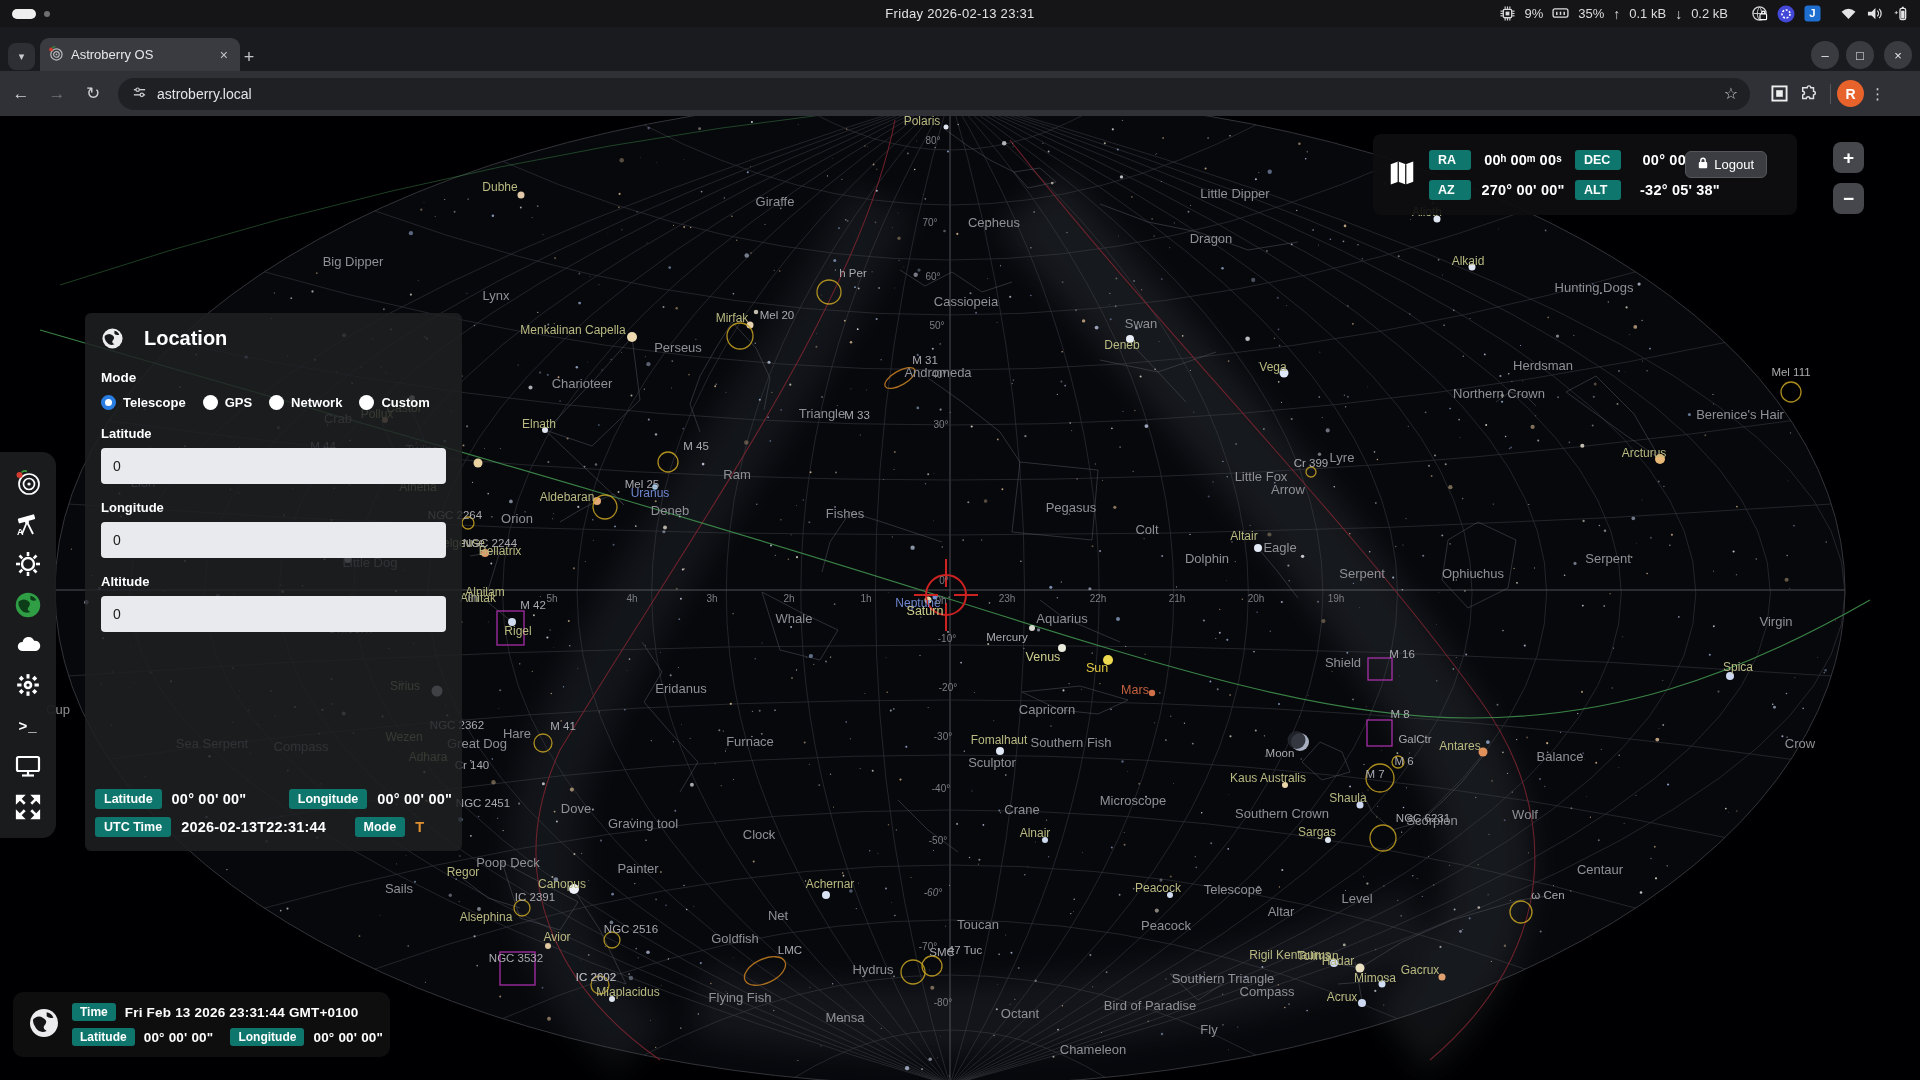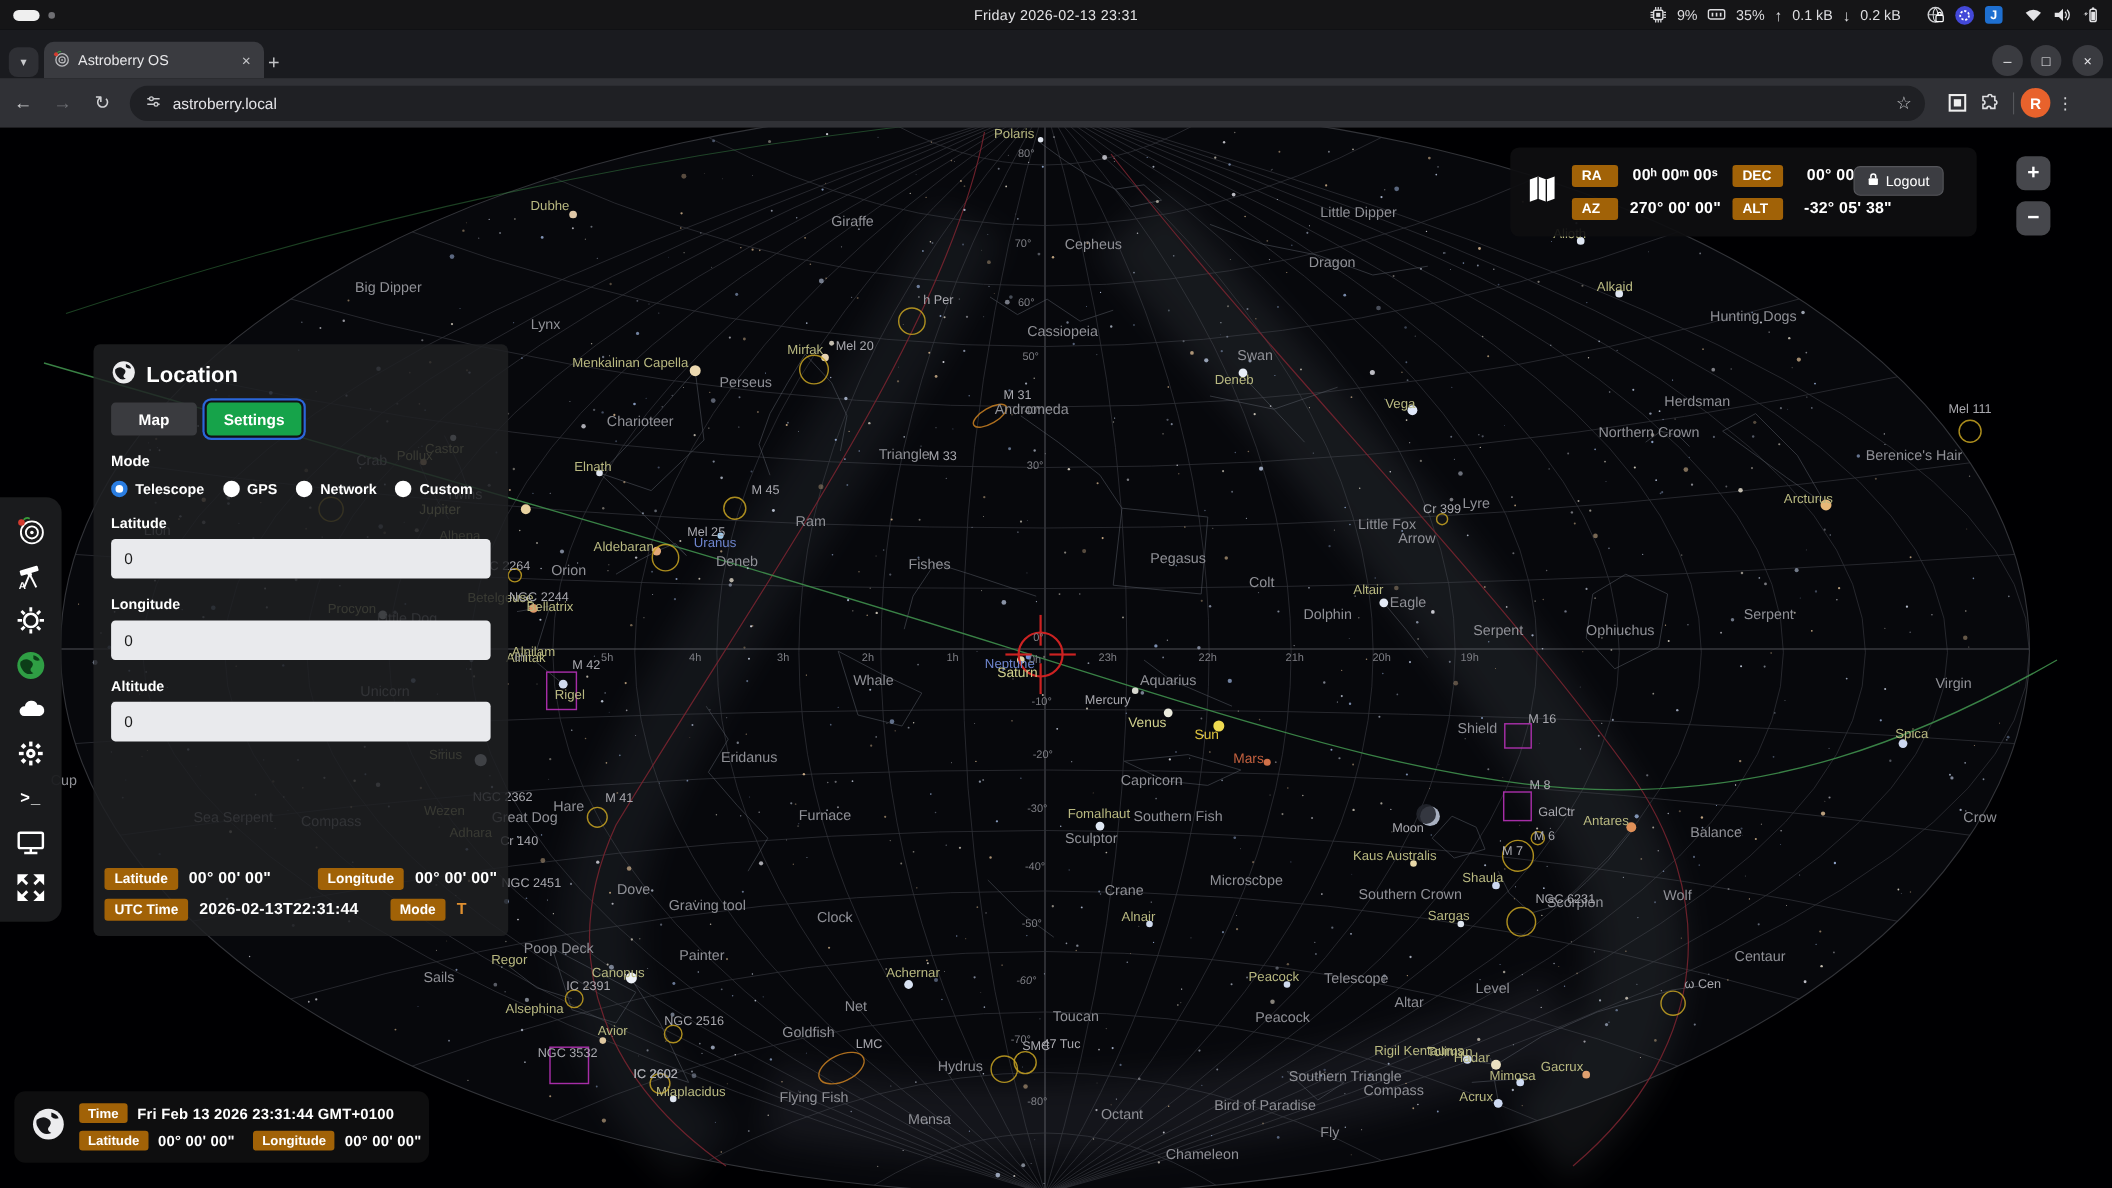--- a/index.html
+++ b/index.html
@@ -57,7 +57,7 @@
   .t7{color:#c4613f;font-size:12.5px;}
 
   
-  .badge{background:#a16207;color:#fff;font-size:12.5px;font-weight:bold;padding:3px 9px;border-radius:3px;white-space:nowrap;}
+  .badge{background:#0f766e;color:#fff;font-size:12.5px;font-weight:bold;padding:3px 9px;border-radius:3px;white-space:nowrap;}
   .val{color:#fff;font-size:14.5px;font-weight:bold;white-space:nowrap;letter-spacing:.2px;}
 
   #readout{position:absolute;left:1373px;top:134px;width:424px;height:81px;background:rgba(14,14,16,.92);

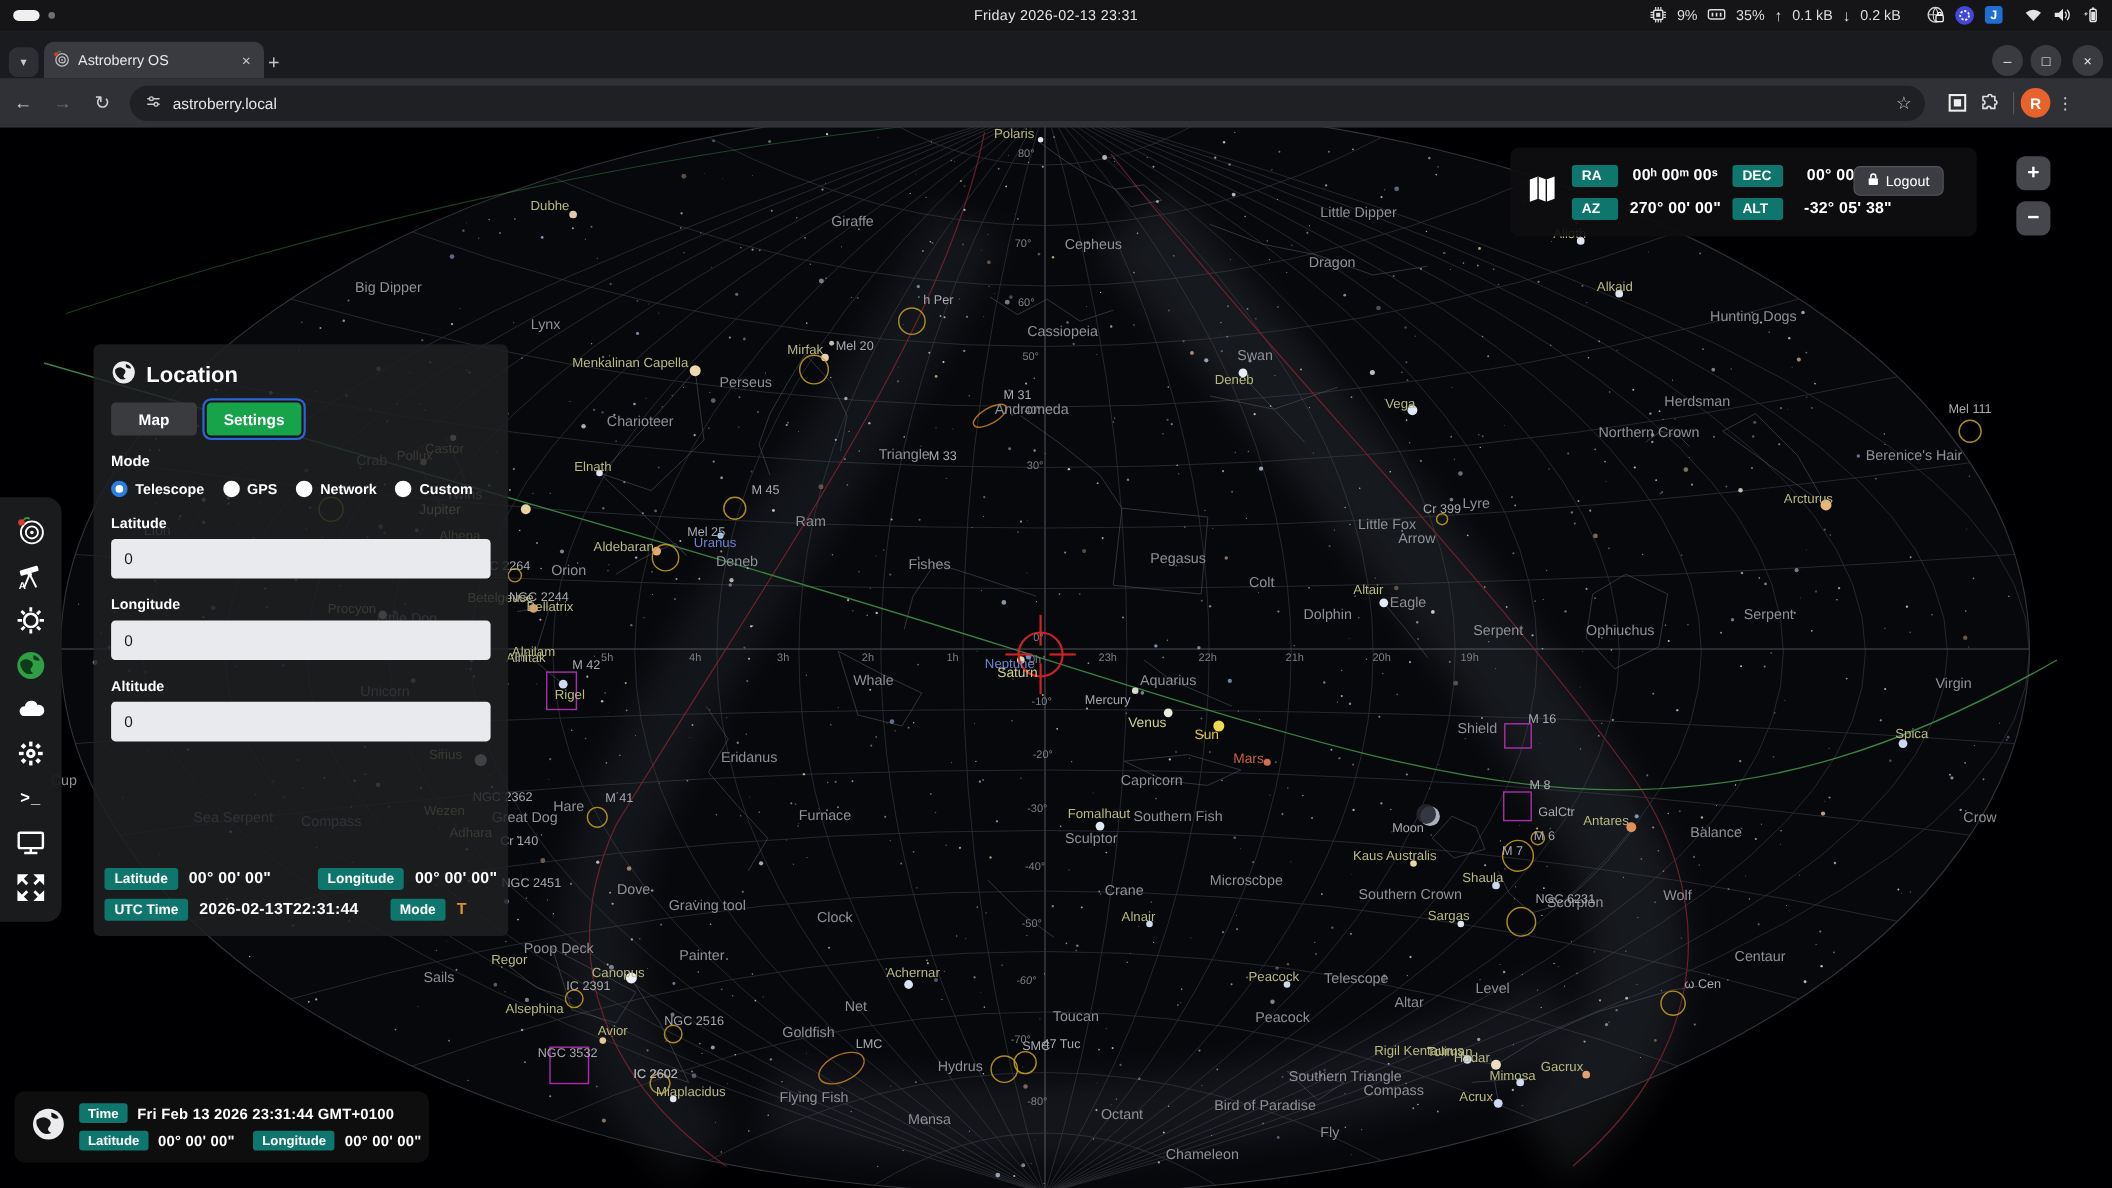--- a/index.html
+++ b/index.html
@@ -72,7 +72,7 @@
 
   #locpanel{position:absolute;left:85px;top:313px;width:377px;height:538px;background:rgba(31,32,35,.84);
     border-radius:6px;z-index:10;padding:14px 16px;box-sizing:border-box;color:#fff;}
-  #locpanel .titlerow{display:flex;align-items:center;gap:9px;}
+  #locpanel .titlerow{display:flex;gap:20px;}
   #locpanel .title{font-size:20px;font-weight:bold;}
   #locpanel .tabs{display:flex;gap:5px;margin-top:11px;}
   .ltab{border-radius:4px;font-size:14px;font-weight:bold;padding:7px 0;width:78px;text-align:center;}

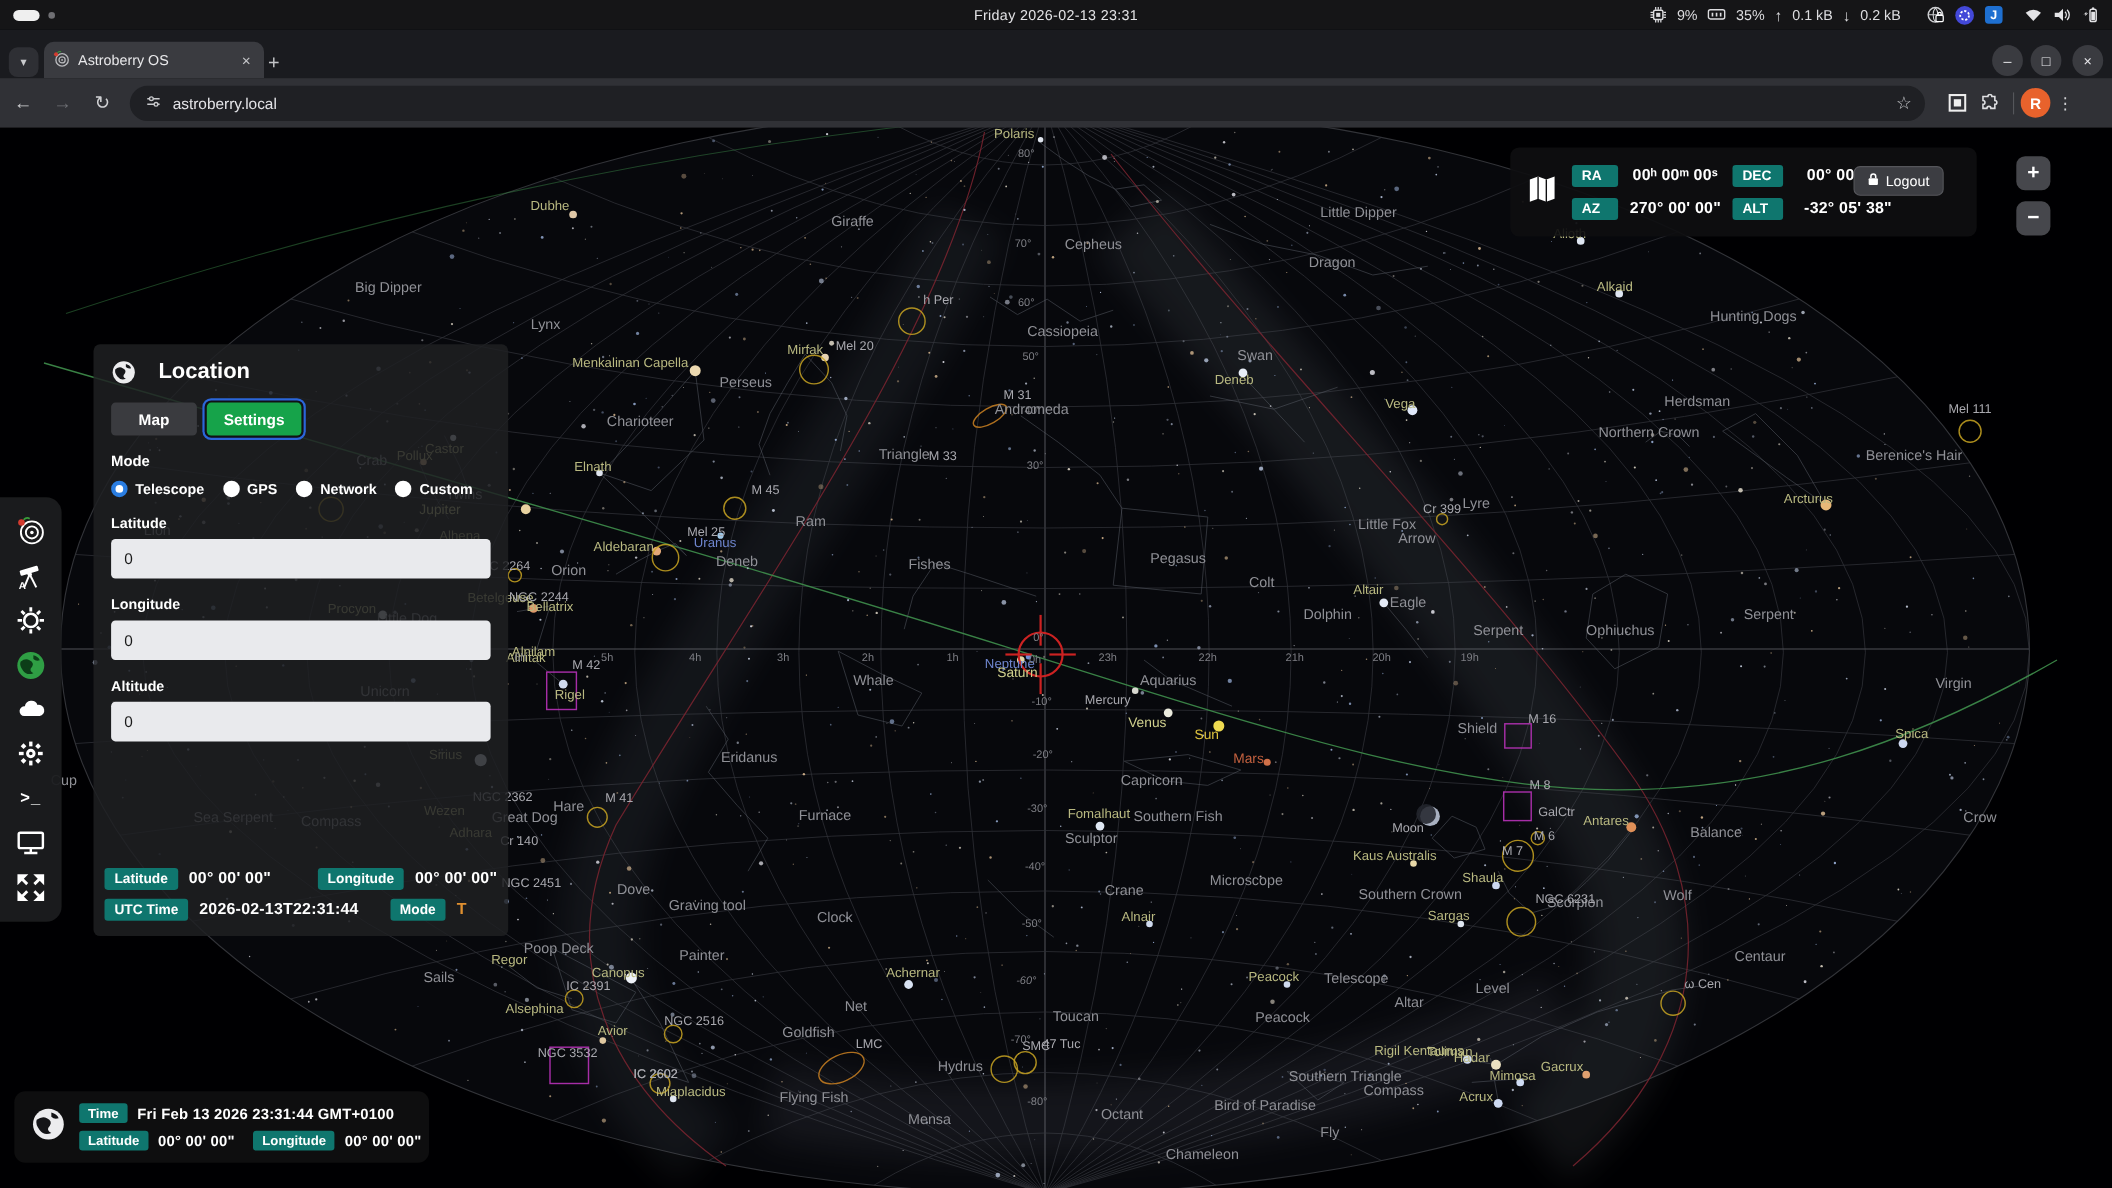--- a/index.html
+++ b/index.html
@@ -1751,10 +1751,6 @@
           </svg></span>
       <span class="title">Location</span>
     </div>
-    <div class="tabs">
-      <div class="ltab map">Map</div>
-      <div class="ltab settings">Settings</div>
-    </div>
     <div class="modelabel">Mode</div>
     <div class="radios">
       <span class="radioitem">

